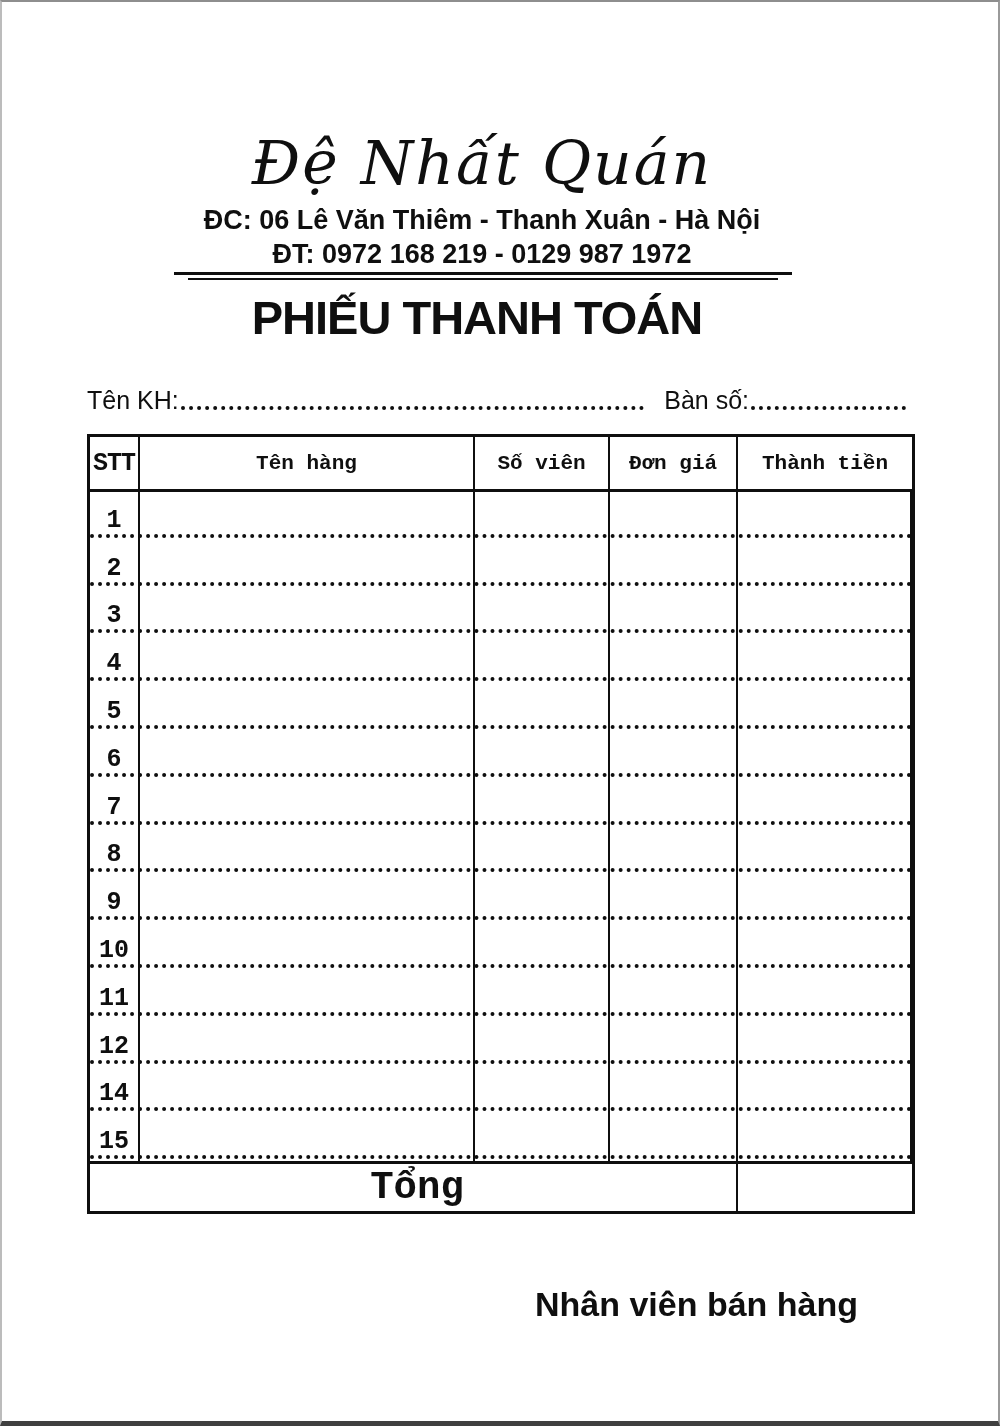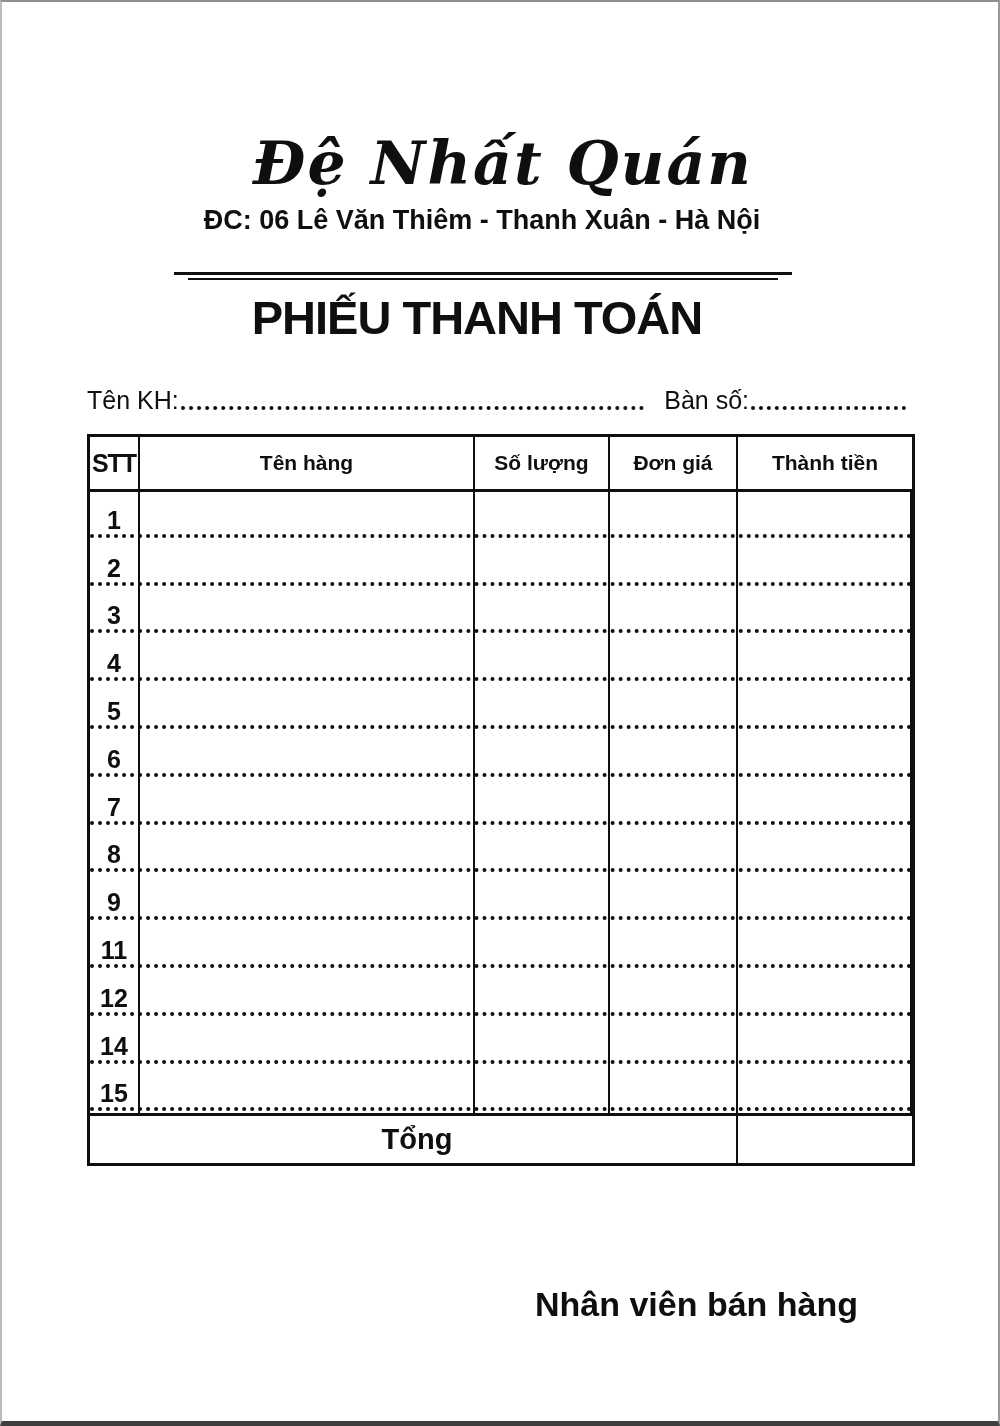--- a/index.html
+++ b/index.html
@@ -25,8 +25,8 @@
     position: absolute; top: 126px; left: 0; width: 960px;
     text-align: center;
     font-family: "DejaVu Serif", serif;
-    font-style: italic; font-weight: bold;
-    font-size: 60px; letter-spacing: 2px; margin-left: 21px;
+    font-style: italic; font-weight: normal;
+    font-size: 60px; letter-spacing: 2px;
   }
   .addr {
     position: absolute; top: 203px; left: 0; width: 960px;

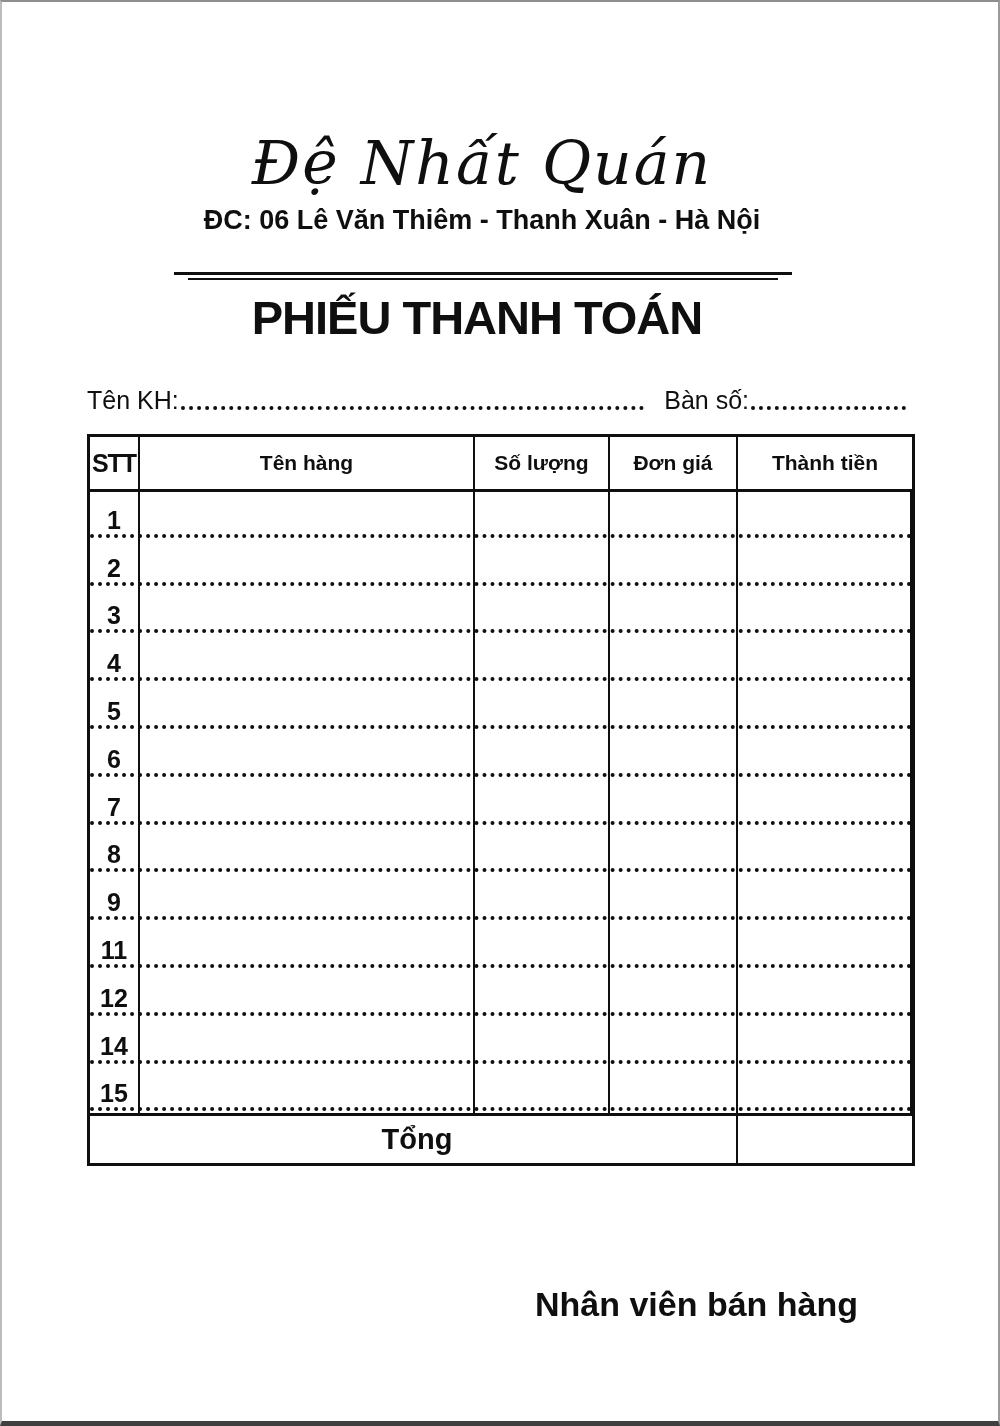--- a/index.html
+++ b/index.html
@@ -114,6 +114,7 @@
 
   <div class="brand">Đệ Nhất Quán</div>
   <div class="addr">ĐC: 06 Lê Văn Thiêm - Thanh Xuân - Hà Nội</div>
+  <div class="phone">ĐT: 0972 168 219 - 0129 987 1972</div>
 
   <div class="rule">
     <span class="r1"></span>

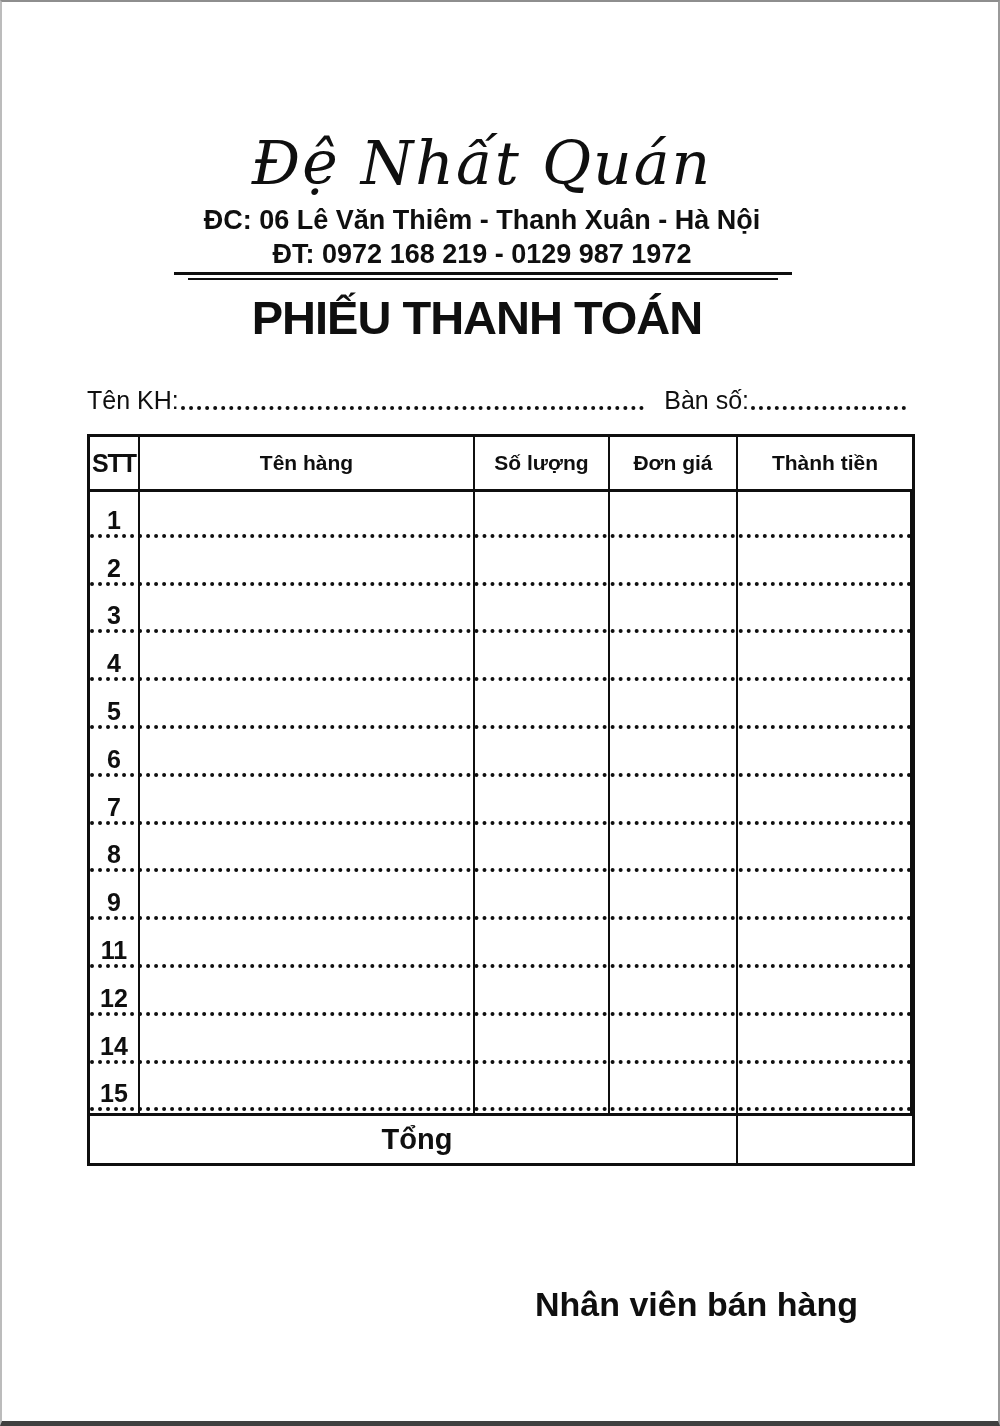--- a/index.html
+++ b/index.html
@@ -61,7 +61,7 @@
   
   .tbl {
     position: absolute; top: 432px; left: 85px; width: 828px;
-    border: 3px solid var(--ink, #0f0f0f); background: #fff;
+    border: 3px solid var(--ink, #0f0f0f); background: #fff; font-family: Liberation Mono, monospace;
   }
   .thead {
     display: grid; grid-template-columns: 50px 335px 135px 128px 1fr;

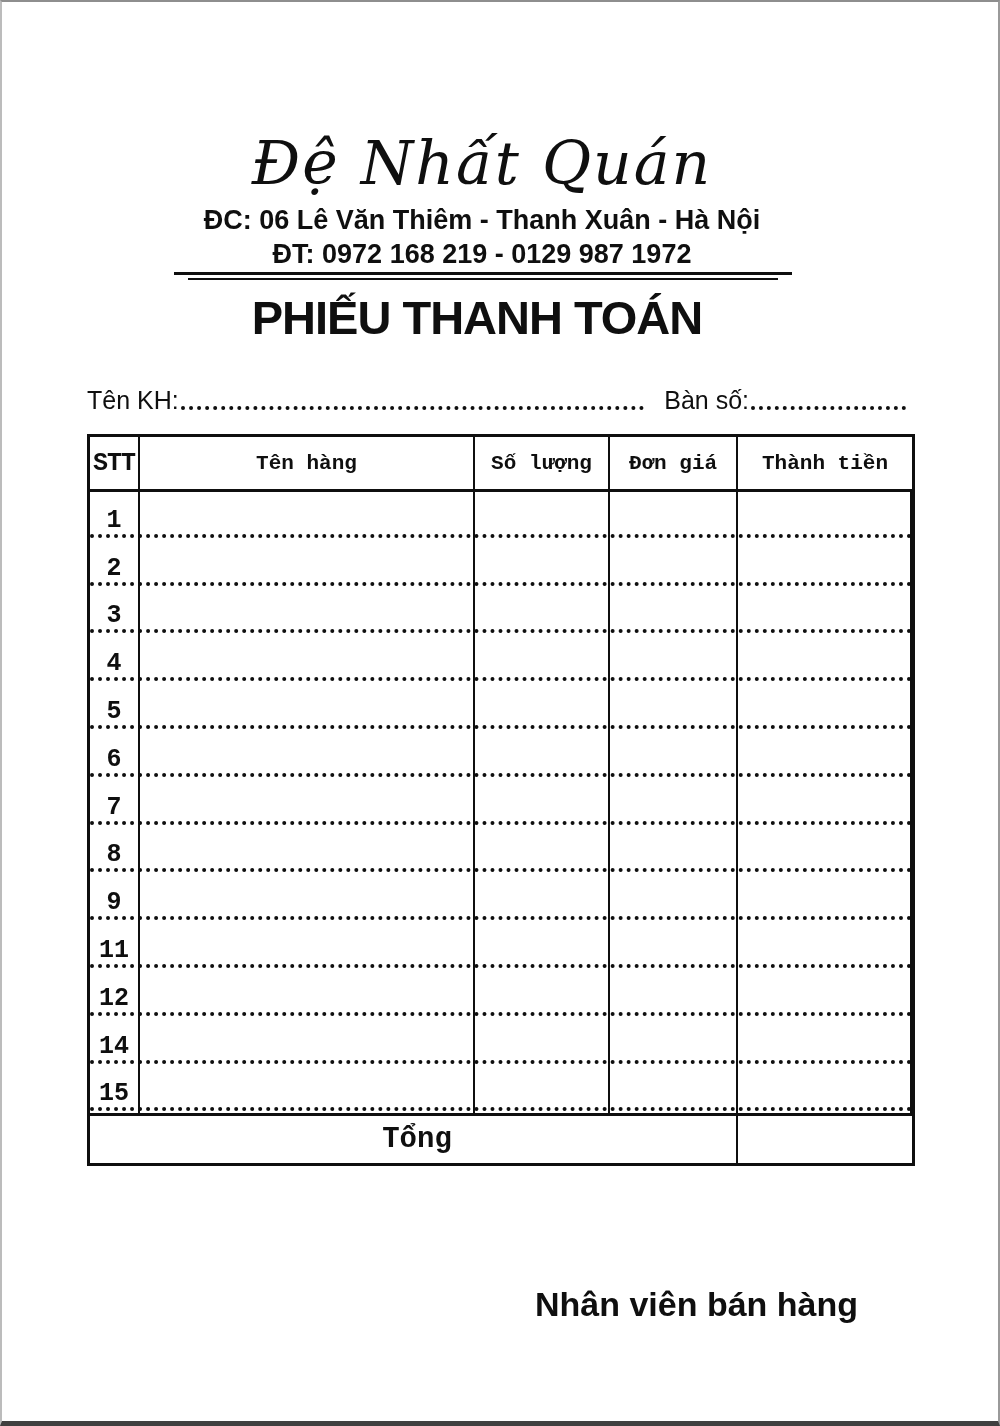--- a/index.html
+++ b/index.html
@@ -134,7 +134,7 @@
     <div class="thead">
       <div class="hcell">STT</div>
       <div class="hcell">Tên hàng</div>
-      <div class="hcell">Số lượng</div>
+      <div class="hcell">Số viên</div>
       <div class="hcell">Đơn giá</div>
       <div class="hcell">Thành tiền</div>
     </div>

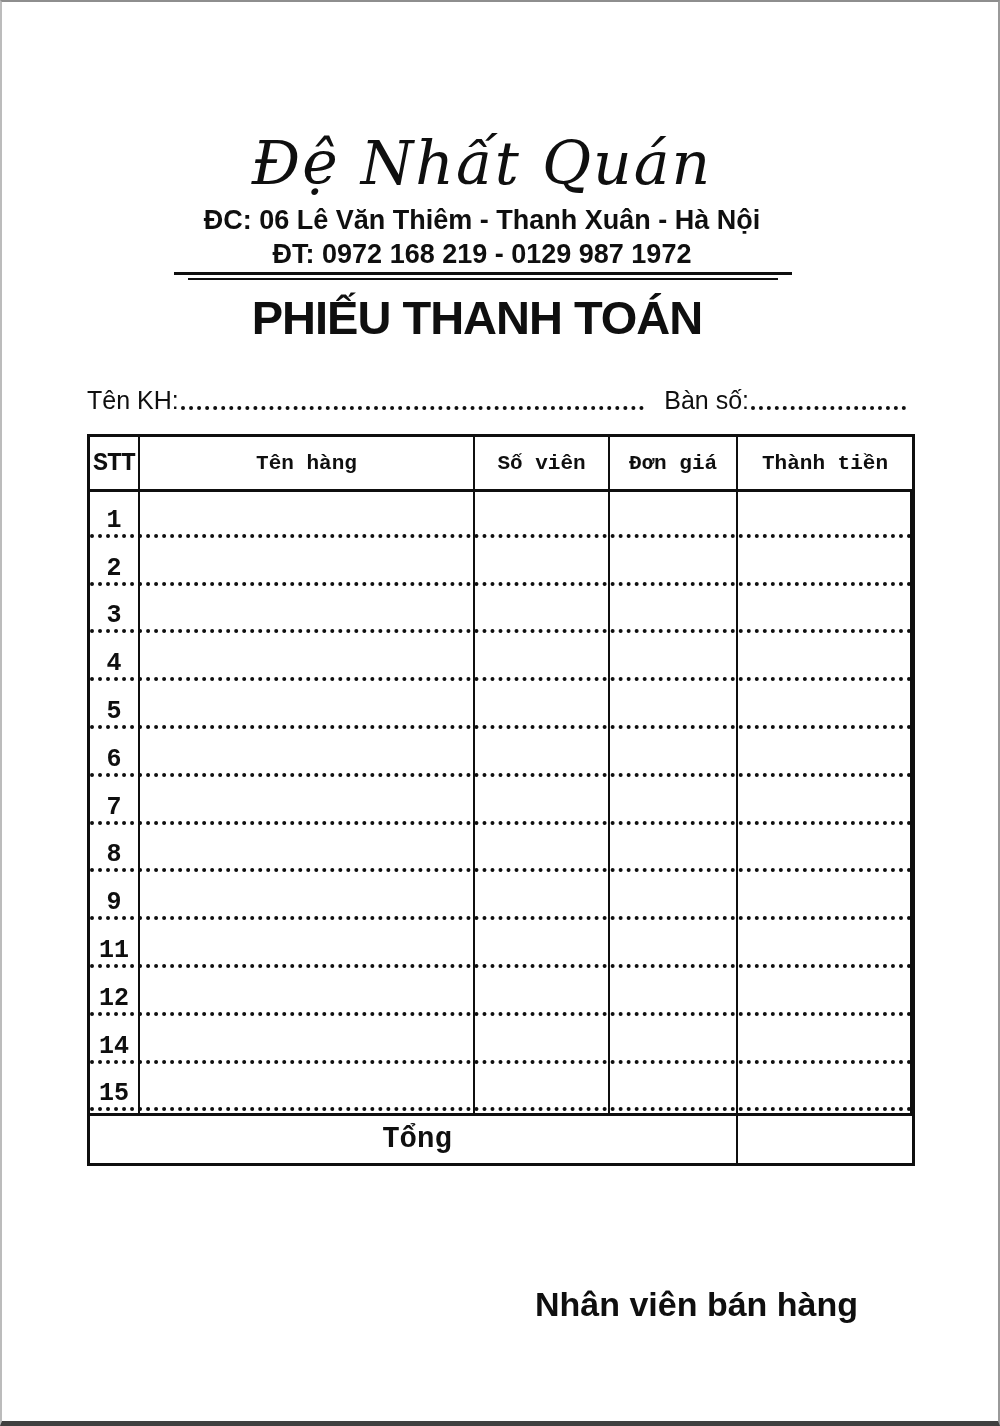--- a/index.html
+++ b/index.html
@@ -213,6 +213,14 @@
     <div class="dots"></div>
   </div>
         <div class="trow">
+    <div class="cell cell-stt">10</div>
+    <div class="cell"></div>
+    <div class="cell"></div>
+    <div class="cell"></div>
+    <div class="cell"></div>
+    <div class="dots"></div>
+  </div>
+        <div class="trow">
     <div class="cell cell-stt">11</div>
     <div class="cell"></div>
     <div class="cell"></div>

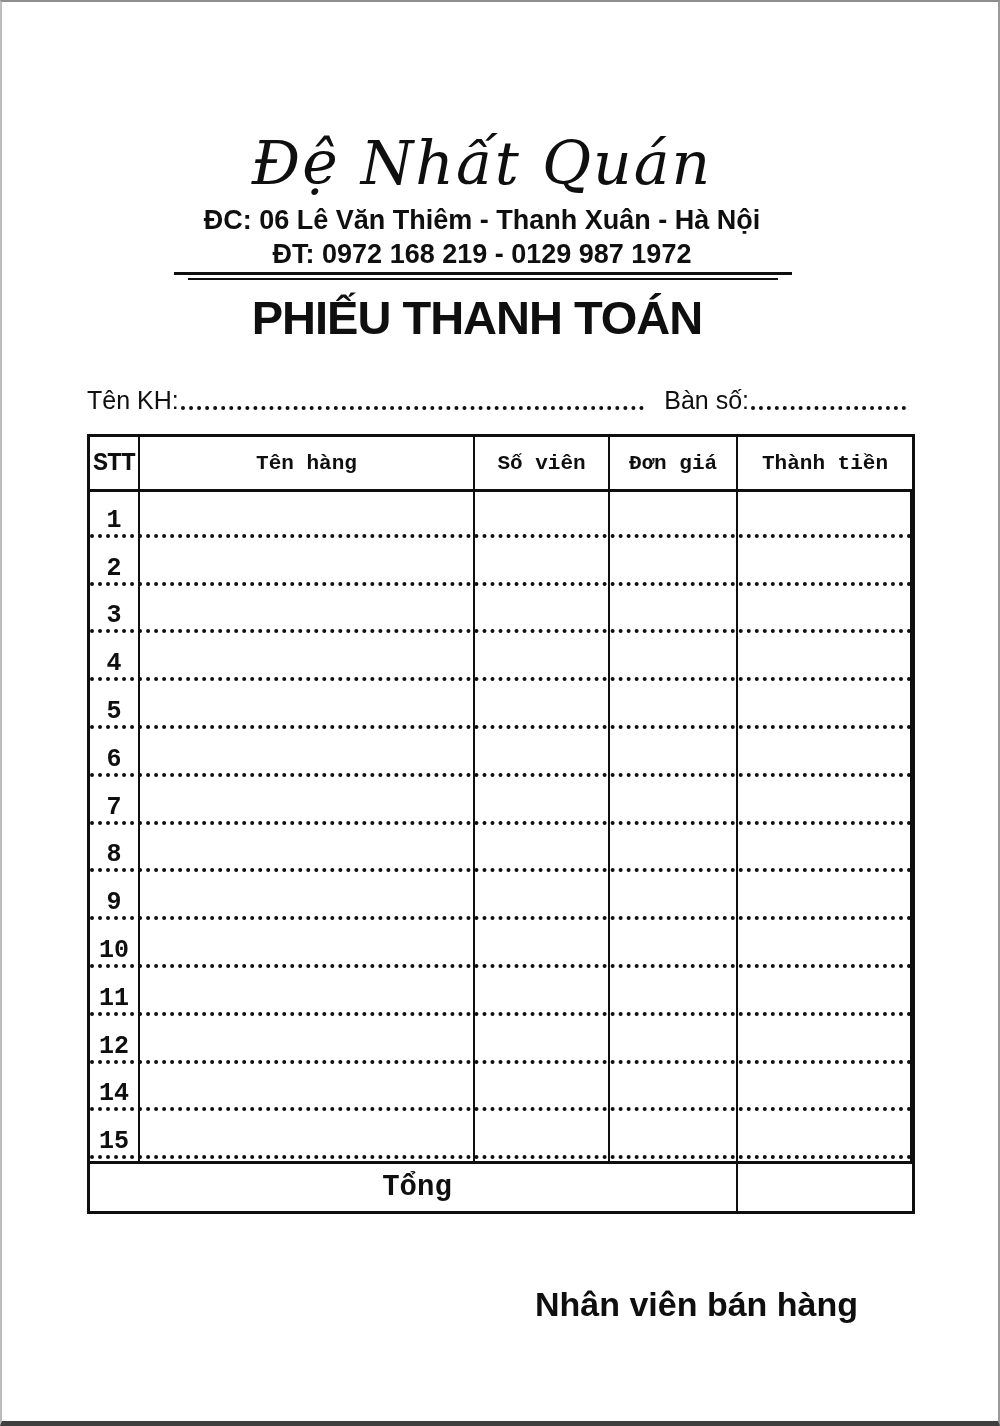--- a/index.html
+++ b/index.html
@@ -97,7 +97,7 @@
   }
   .tfoot .total-label-cell {
     display: flex; align-items: center; justify-content: center;
-    font-weight: bold; font-size: 29px;
+    font-weight: bold; font-size: 39px;
     border-right: 2px solid var(--ink, #0f0f0f);
     padding-left: 8px;
   }

